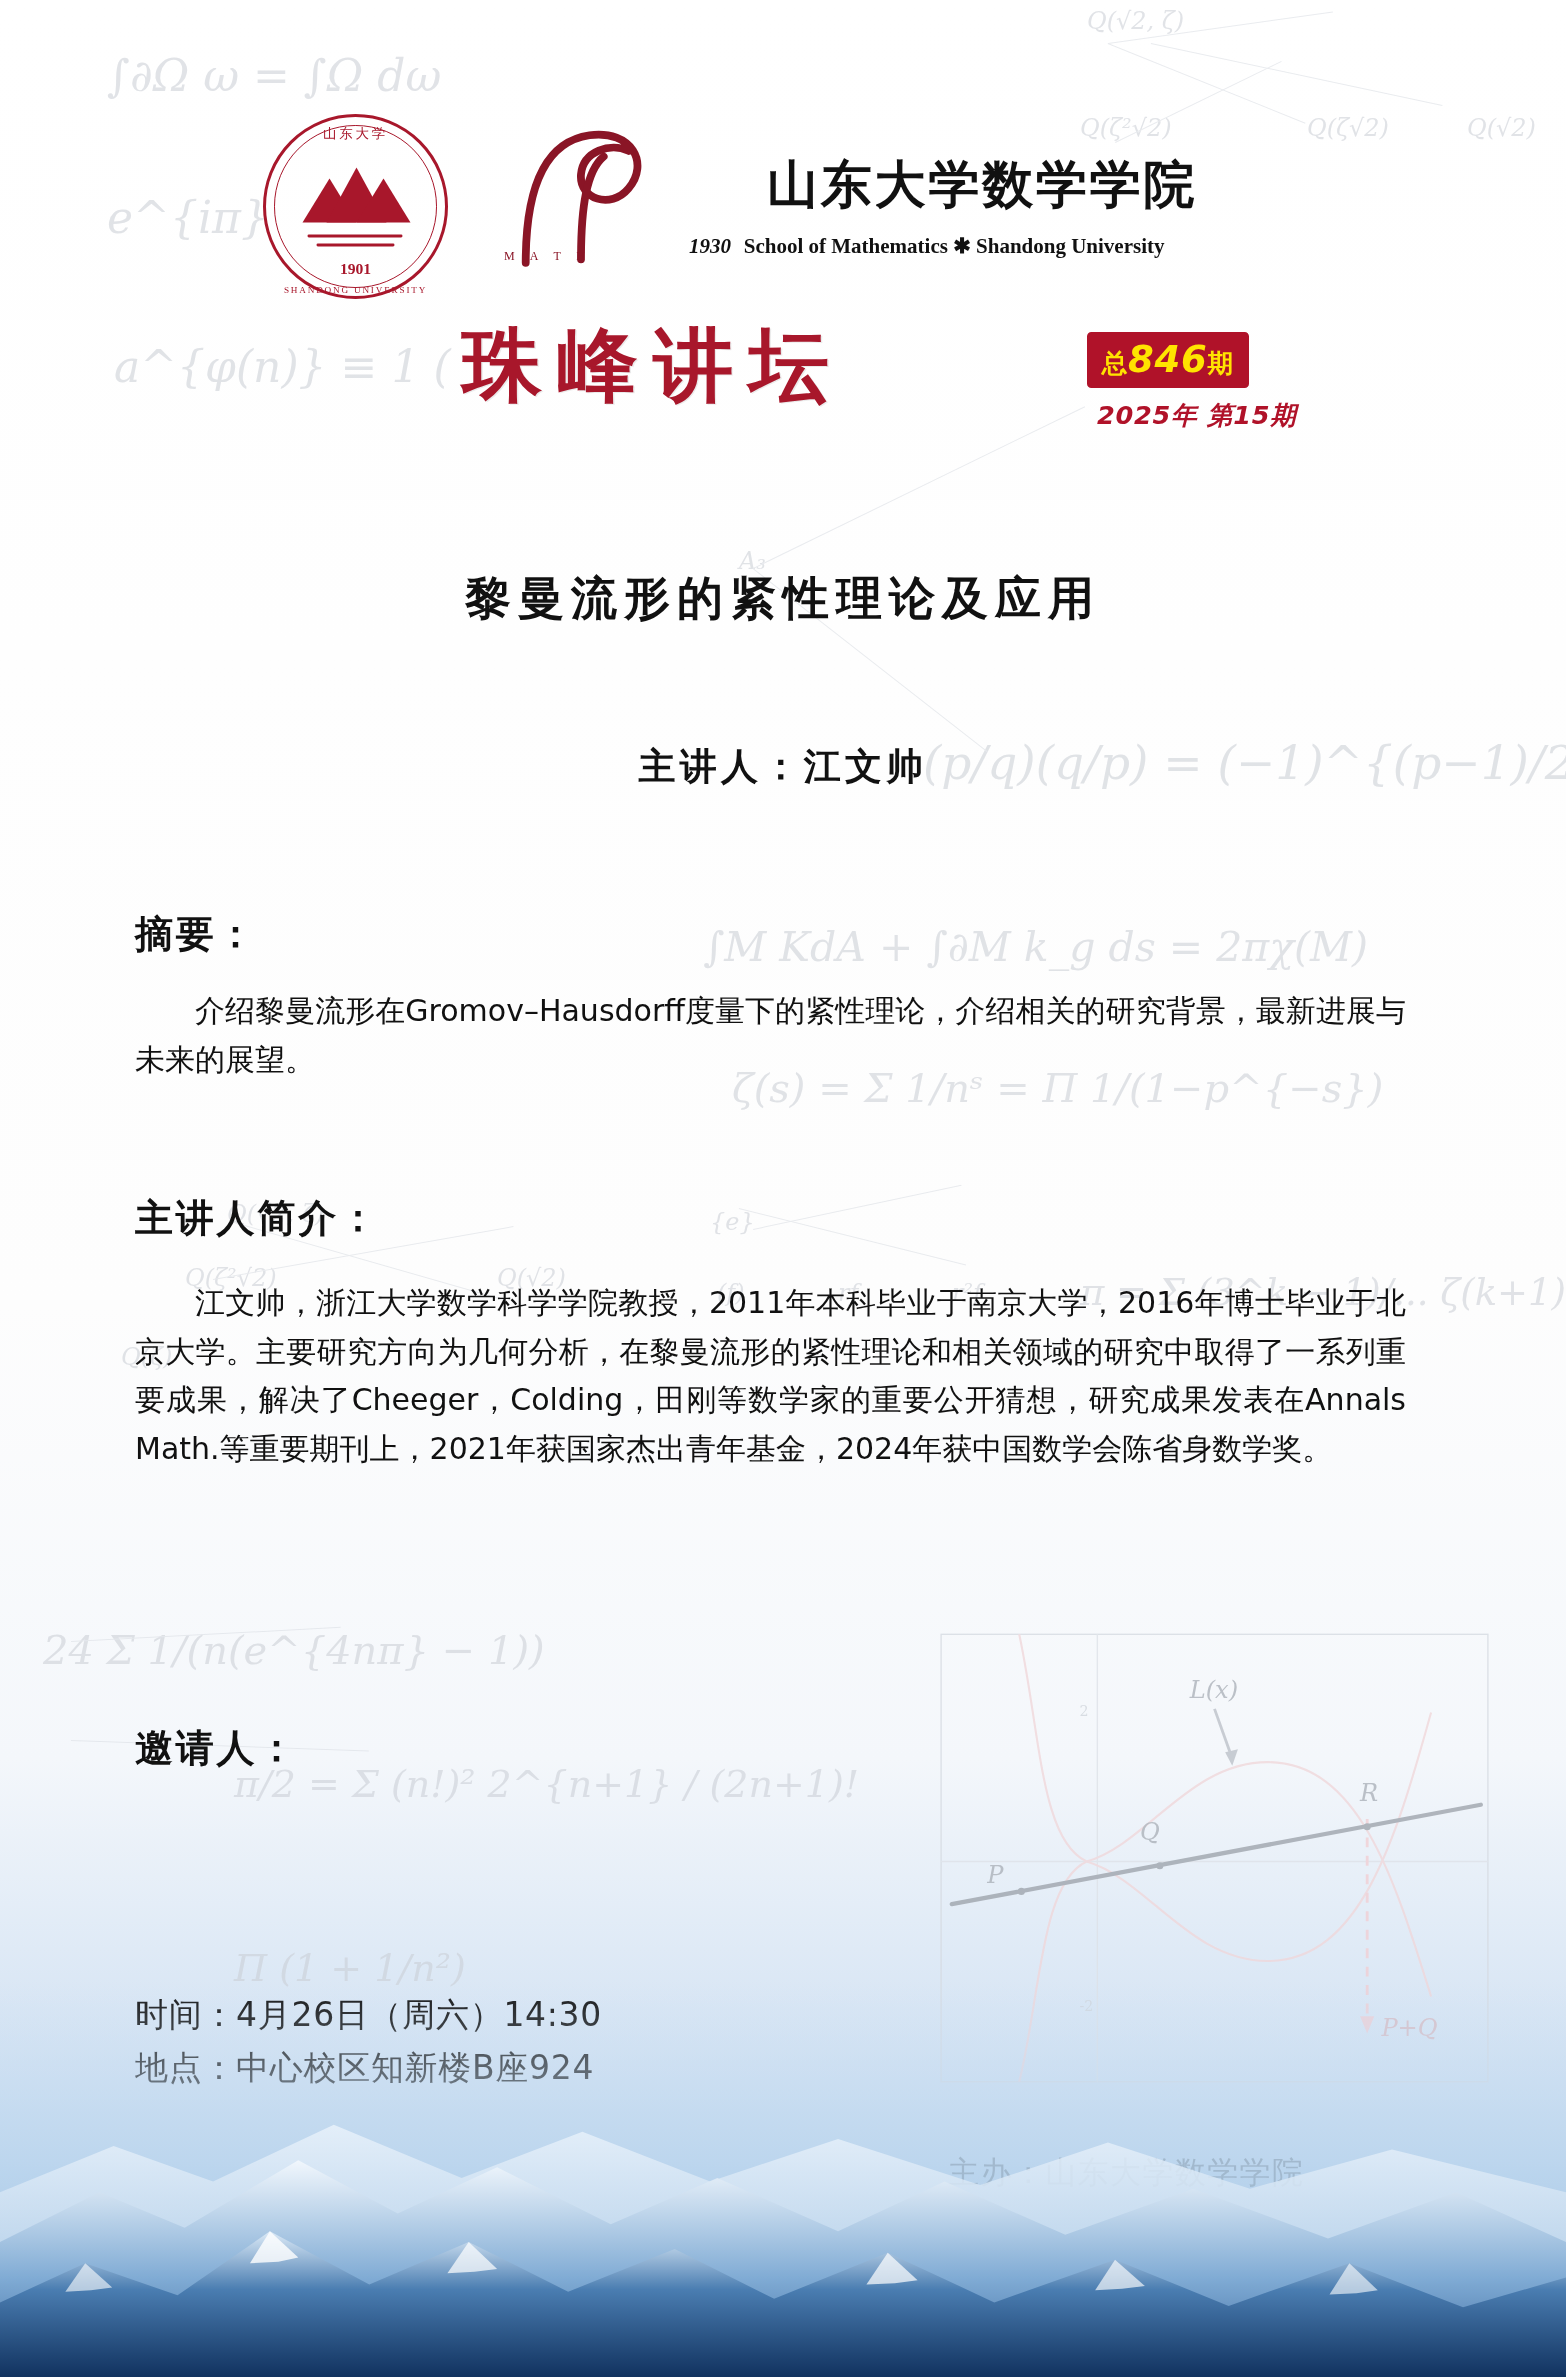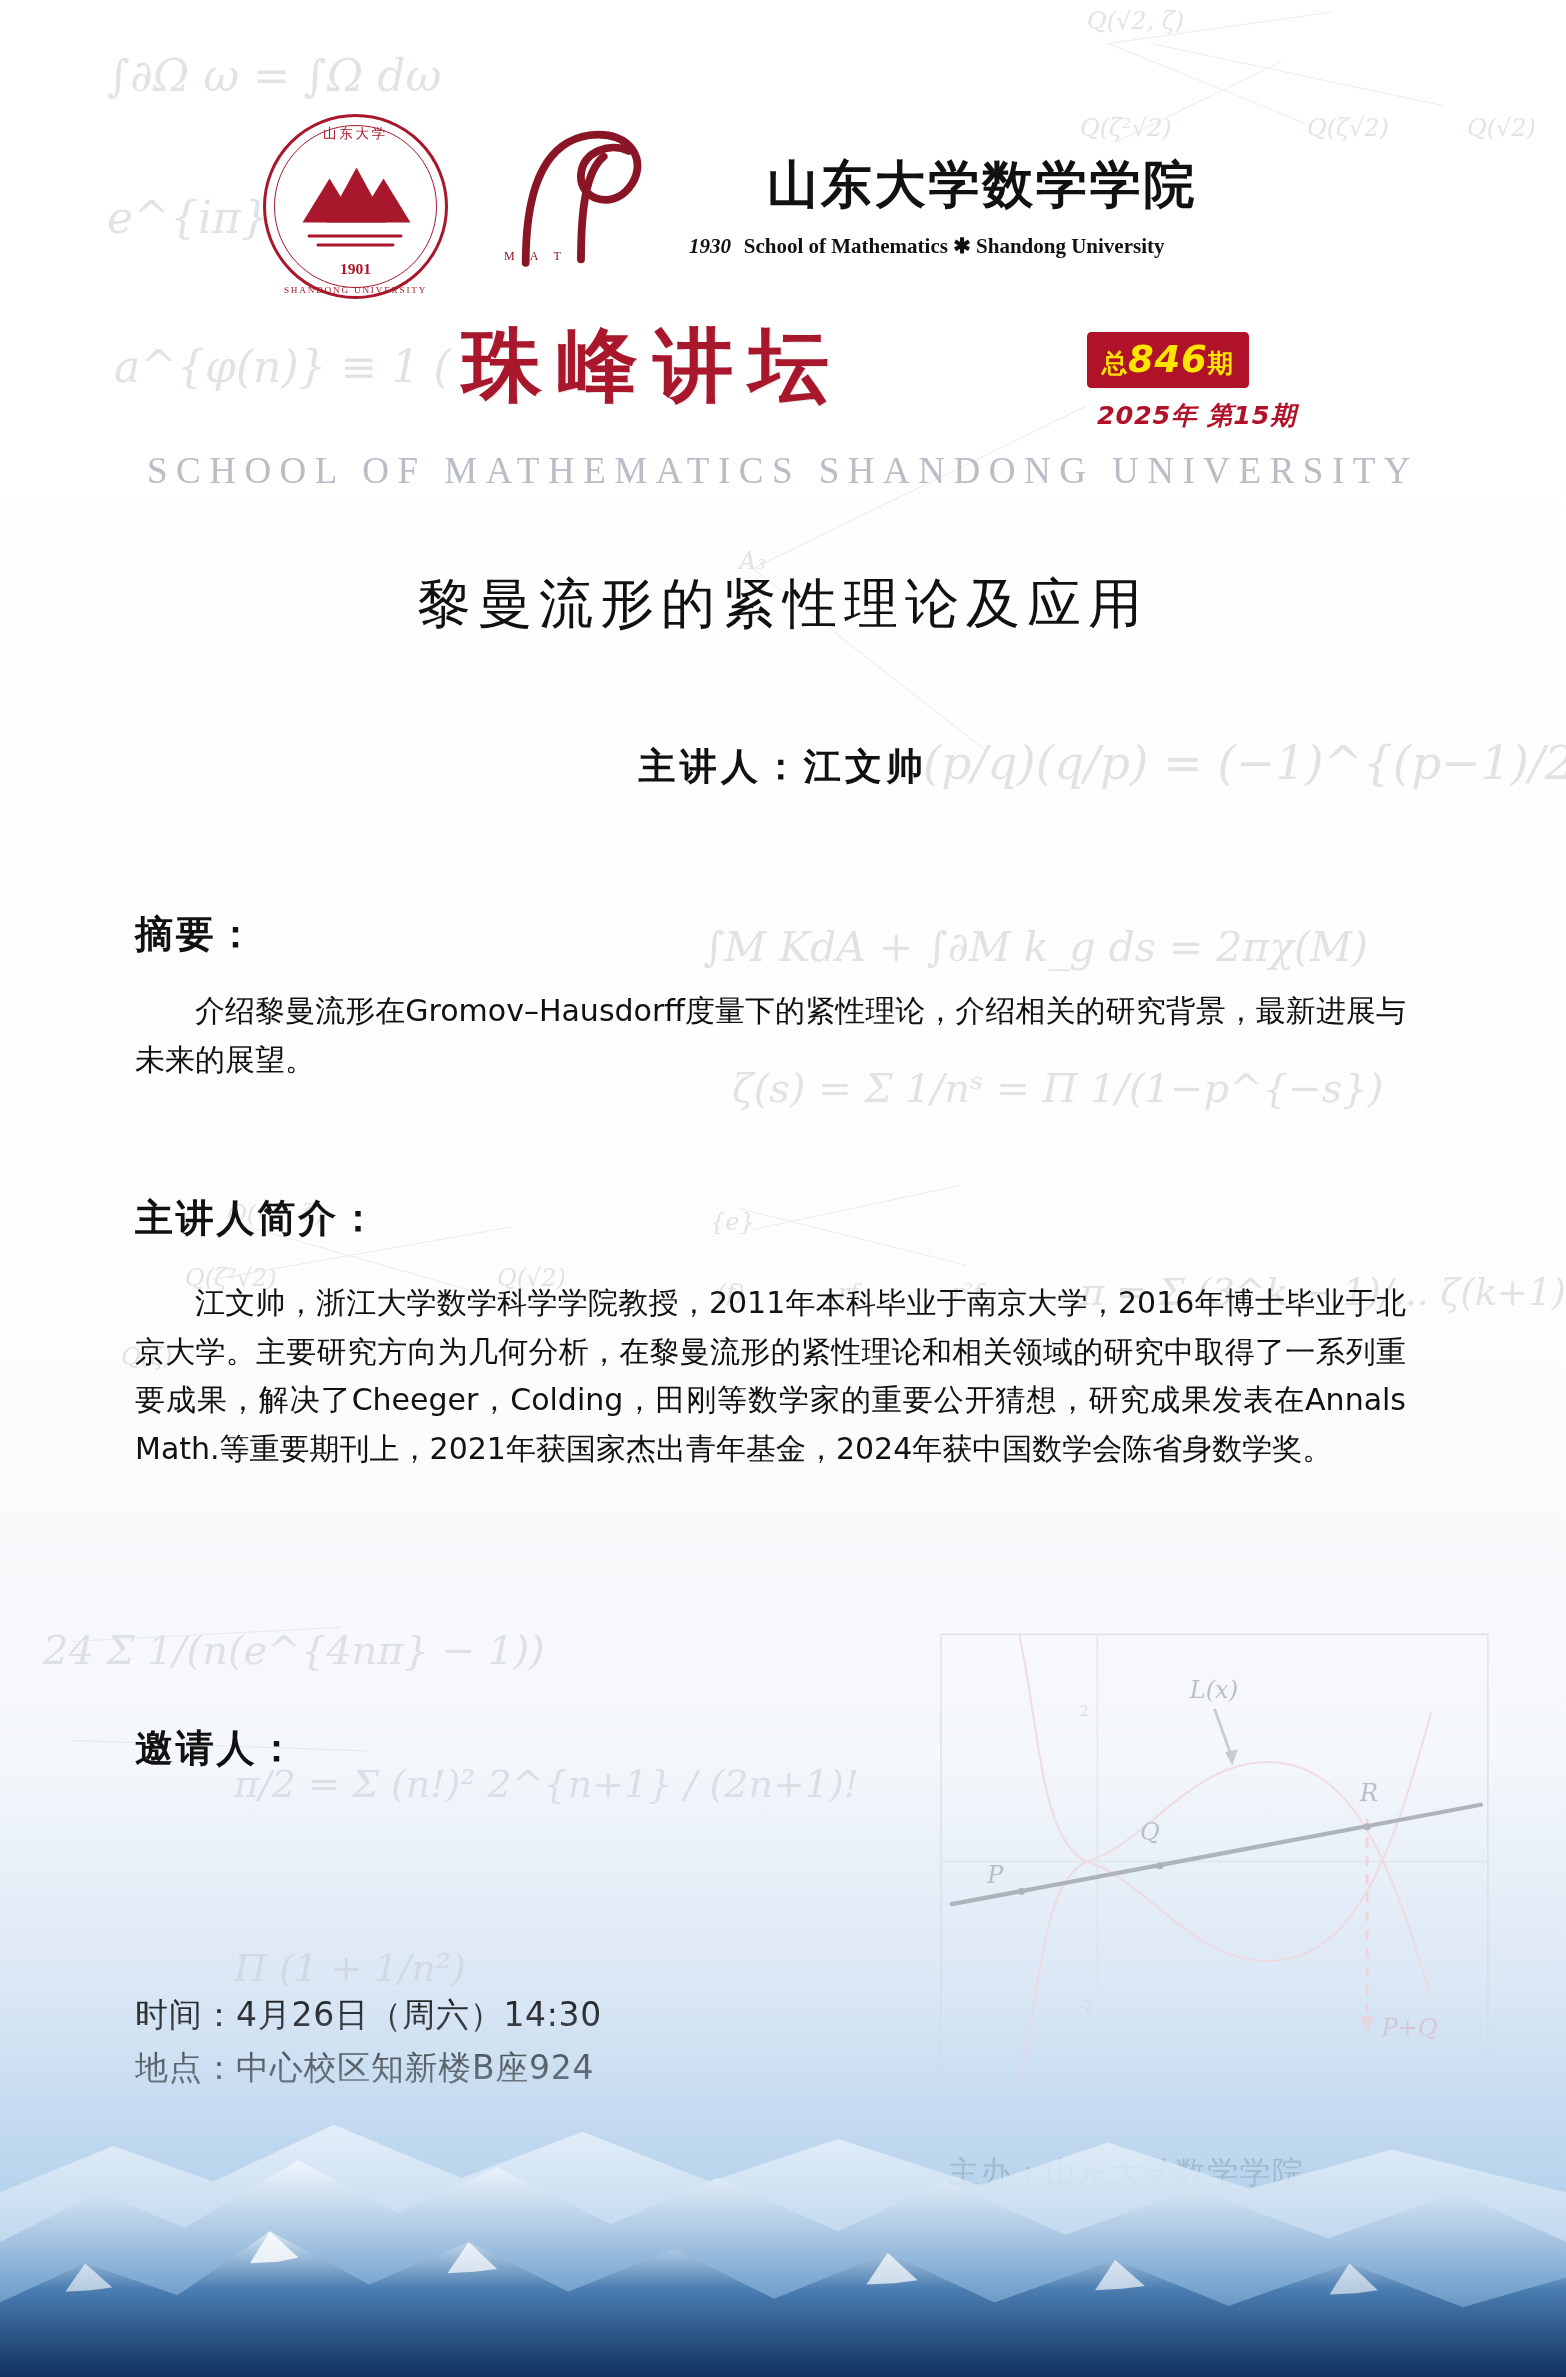--- a/index.html
+++ b/index.html
@@ -245,7 +245,6 @@
     </div>
     <div class="issue-sub">2025年 第15期</div>
 
-    <div class="en-band">SCHOOL OF MATHEMATICS  SHANDONG UNIVERSITY</div>
   </div>
 
   <div class="talk-title">黎曼流形的紧性理论及应用</div>

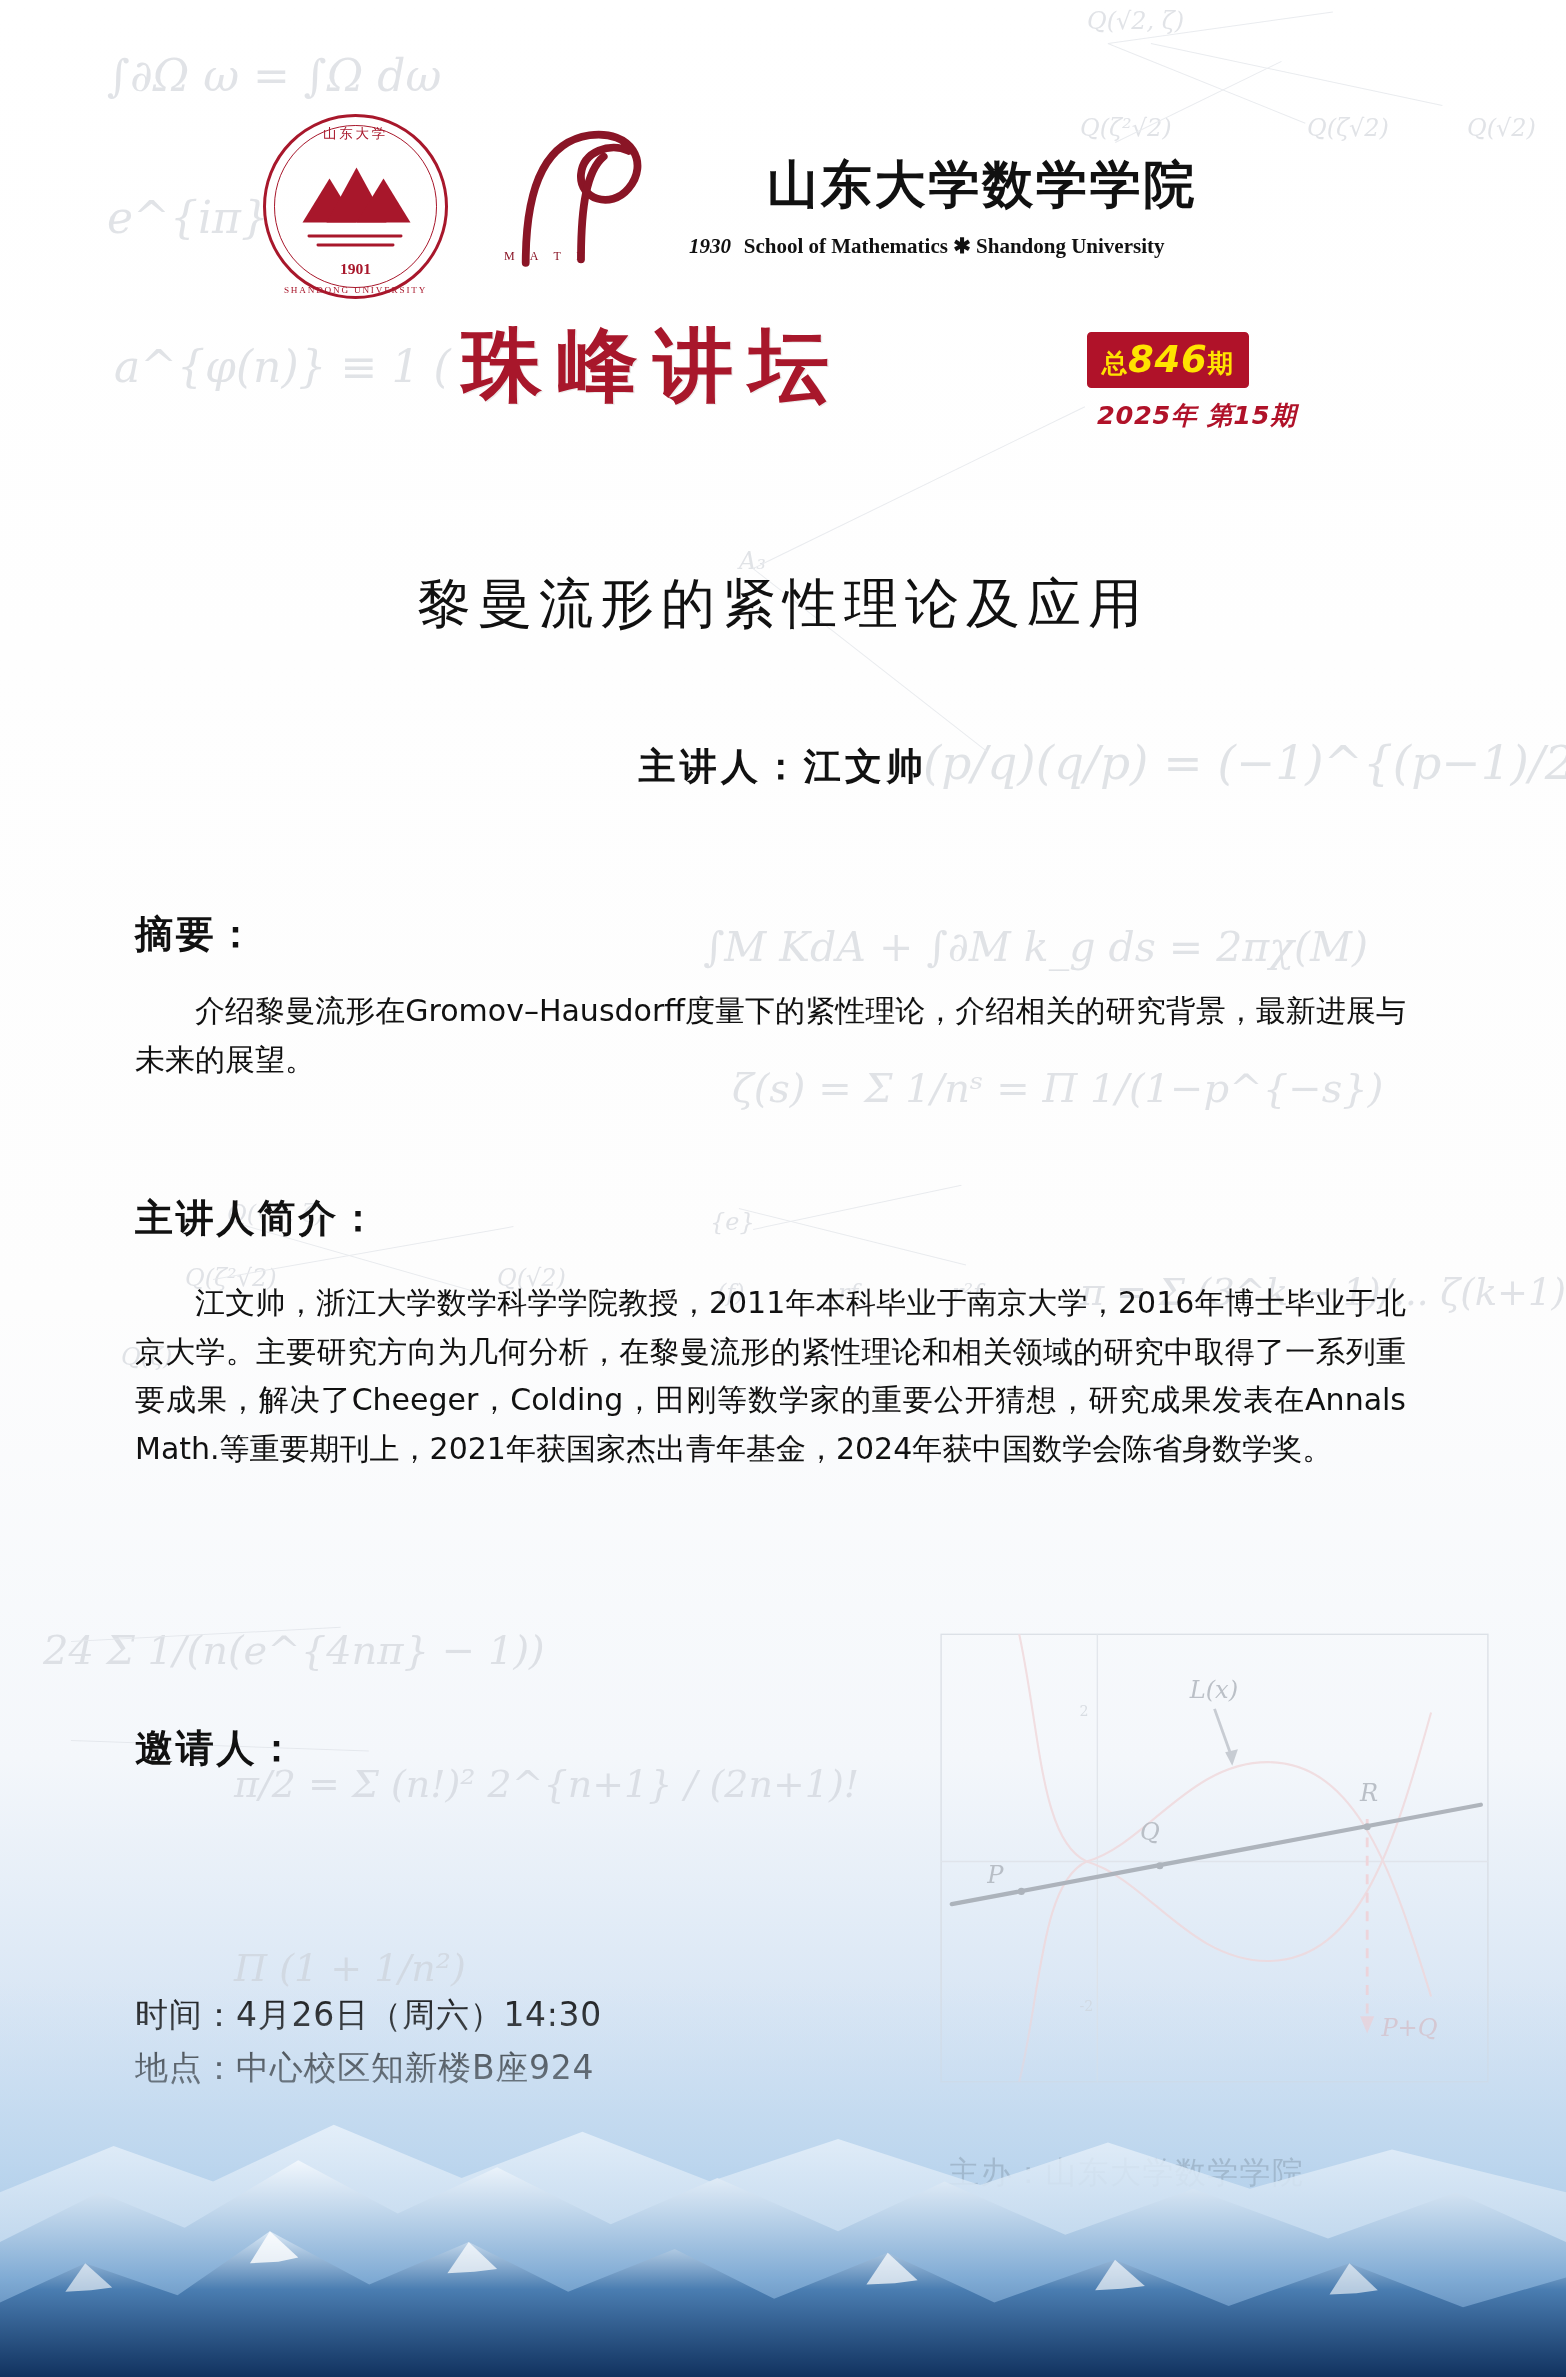--- a/index.html
+++ b/index.html
@@ -119,7 +119,7 @@
   
   .talk-title{
     position:absolute;left:0;top:568px;width:100%;text-align:center;
-    font-size:54px;font-weight:normal;color:#111;letter-spacing:7px;
+    font-size:46px;font-weight:bold;color:#111;letter-spacing:7px;
     font-family:"DejaVu Sans", sans-serif;
   }
   .speaker-line{

